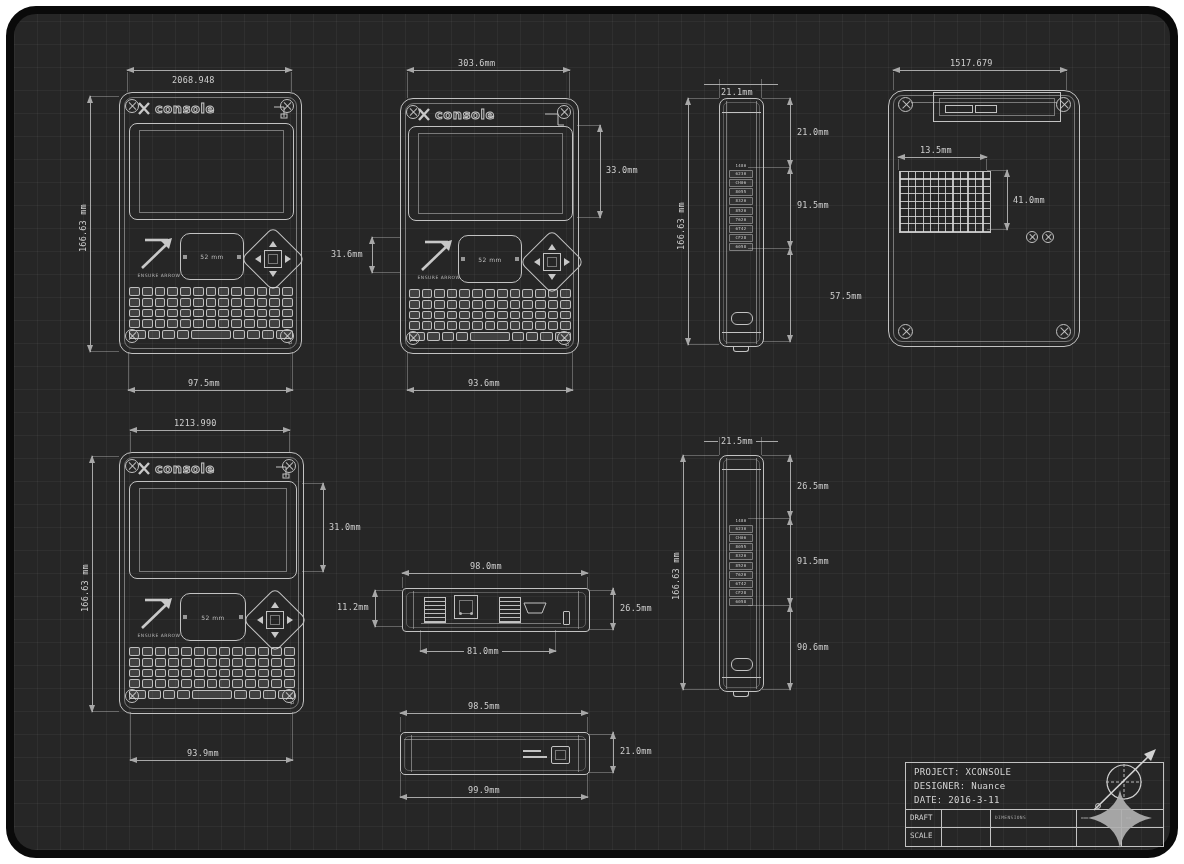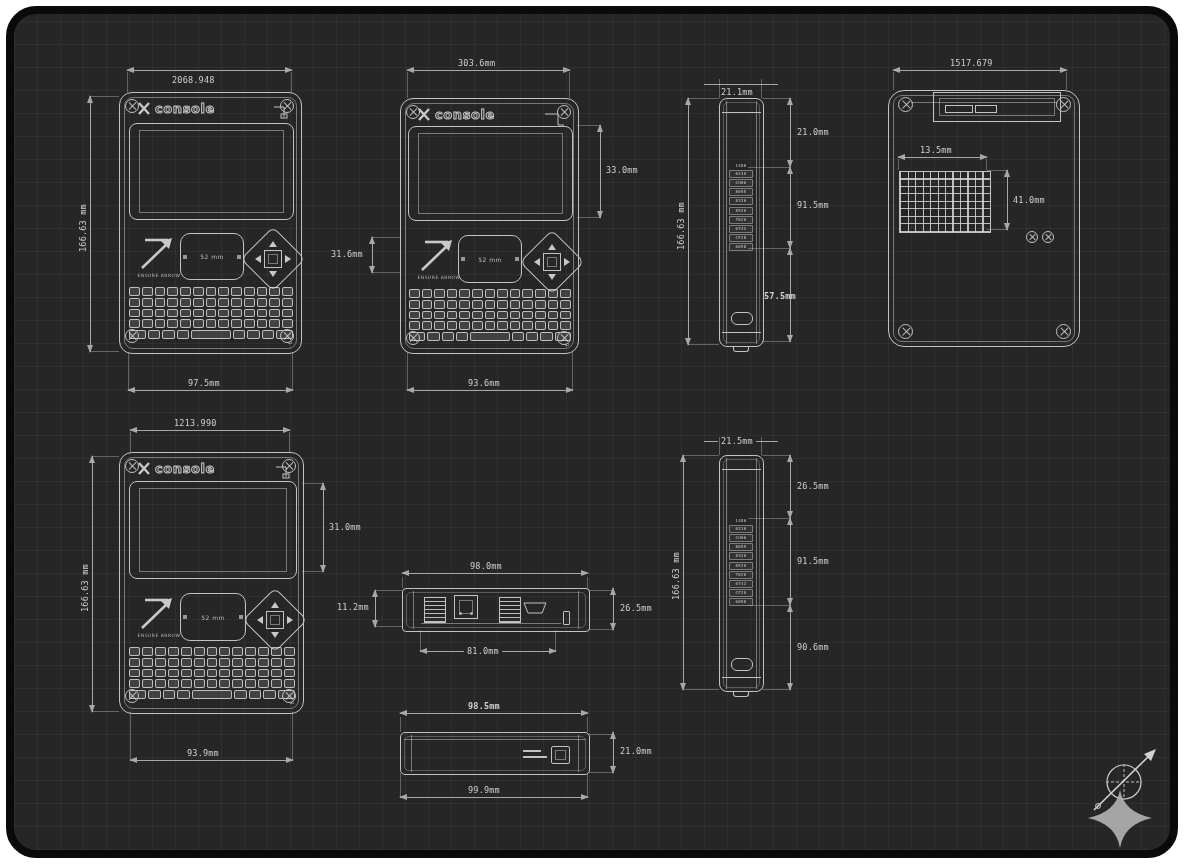--- a/index.html
+++ b/index.html
@@ -363,7 +363,7 @@
   <div class="dim-v" style="left:790px;top:167px;height:81px;"></div>
   <span class="dlabel" style="left:797px;top:201px;">91.5mm</span>
   <div class="dim-v" style="left:790px;top:248px;height:94px;"></div>
-  <span class="dlabel" style="left:764px;top:292px;font-weight:bold;">57.5mm</span>
+  <span class="dlabel" style="left:830px;top:292px;">57.5mm</span>
 
   <div class="view" style="left:888px;top:90px;width:190px;height:255px;border-radius:16px;">
     <div class="rect" style="left:44px;top:1px;width:126px;height:28px;"></div>

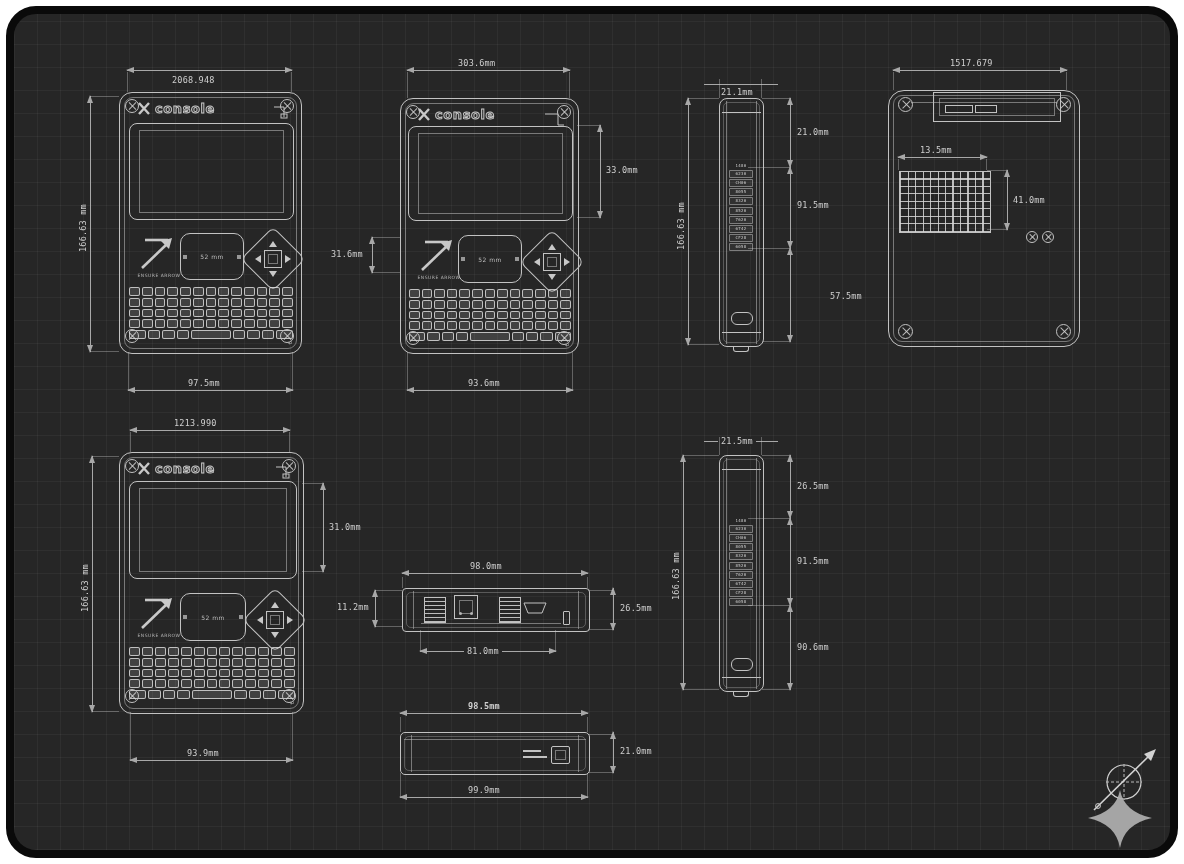--- a/index.html
+++ b/index.html
@@ -527,7 +527,7 @@
     <div class="usb" style="left:150px;top:13px;width:17px;height:16px;"></div>
   </div>
   <div class="dim-h" style="left:400px;top:713px;width:188px;"></div>
-  <span class="dlabel" style="left:468px;top:702px;font-weight:bold;">98.5mm</span>
+  <span class="dlabel" style="left:468px;top:702px;">98.5mm</span>
   <div class="dim-v" style="left:613px;top:732px;height:41px;"></div>
   <span class="dlabel" style="left:620px;top:747px;">21.0mm</span>
   <div class="dim-h" style="left:400px;top:797px;width:188px;"></div>

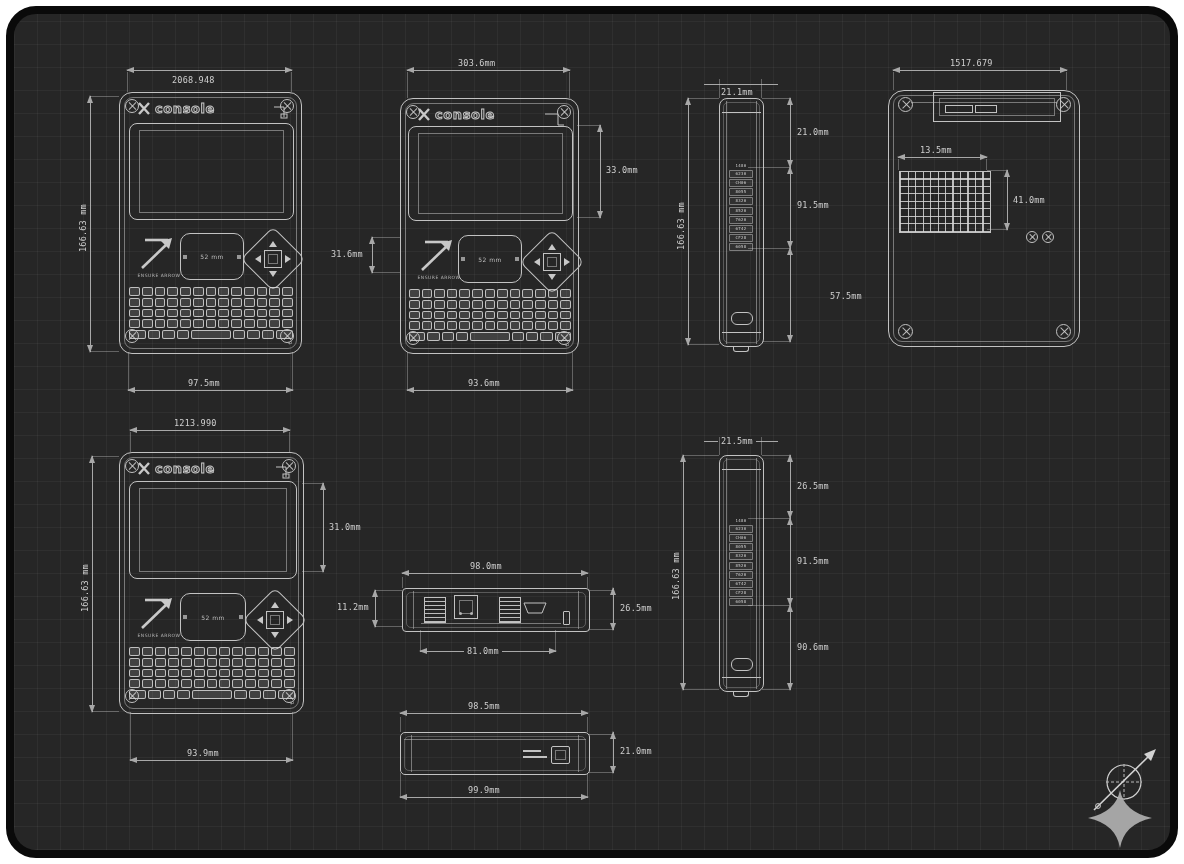--- a/index.html
+++ b/index.html
@@ -564,6 +564,23 @@
   <div class="dim-v" style="left:790px;top:605px;height:85px;"></div>
   <span class="dlabel" style="left:797px;top:643px;">90.6mm</span>
 
+  <div class="tblock" style="left:905px;top:762px;width:257px;height:83px;">
+    <span class="tb-text" style="left:8px;top:4px;">PROJECT: XCONSOLE</span>
+    <span class="tb-text" style="left:8px;top:18px;">DESIGNER: Nuance</span>
+    <span class="tb-text" style="left:8px;top:32px;">DATE: 2016-3-11</span>
+    <div class="tb-table">
+      <div class="tb-cell">DRAFT</div>
+      <div class="tb-cell"></div>
+      <div class="tb-cell tb-note">DIMENSIONS</div>
+      <div class="tb-cell tb-mark">▬▬▬</div>
+      <div class="tb-cell tb-mark last">▬▬</div>
+      <div class="tb-cell bottom">SCALE</div>
+      <div class="tb-cell bottom"></div>
+      <div class="tb-cell bottom"></div>
+      <div class="tb-cell bottom"></div>
+      <div class="tb-cell bottom last"></div>
+    </div>
+  </div>
   <svg class="logo-mark-svg" style="left:1078px;top:742px;" width="92" height="108" viewBox="0 0 92 108">
     <circle cx="46" cy="40" r="17" fill="none" stroke="#cfcfcf" stroke-width="1.2"></circle>
     <path d="M28,40 H64 M46,22 V58" stroke="#bdbdbd" stroke-width="1" fill="none" stroke-dasharray="3 2"></path>

